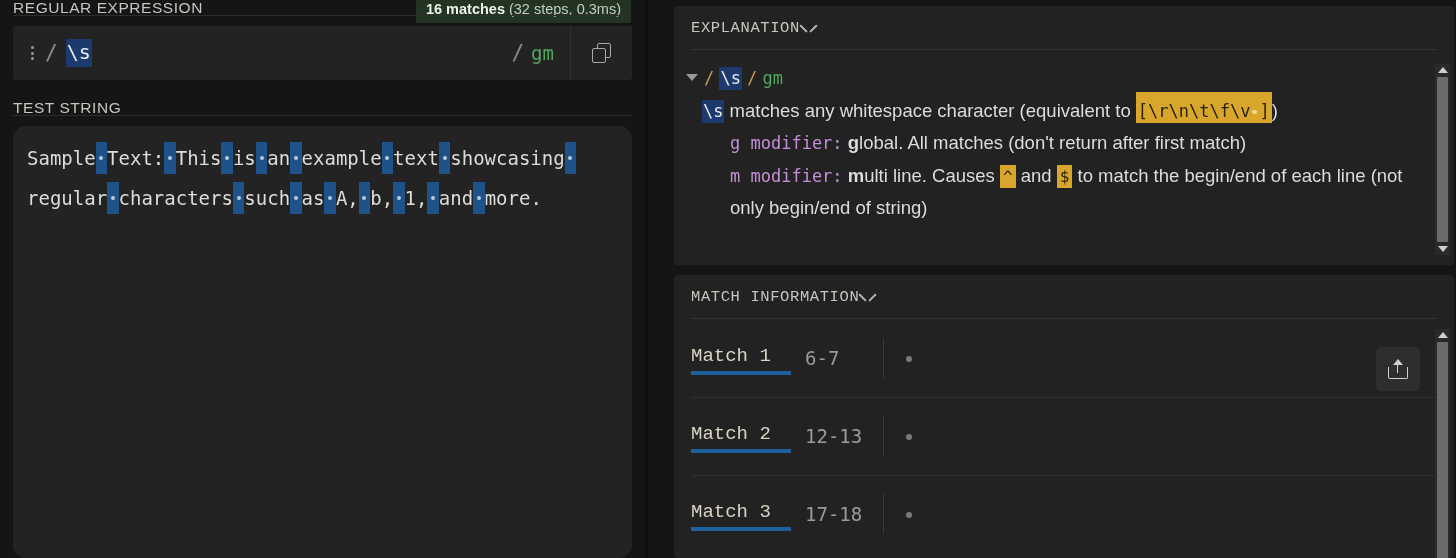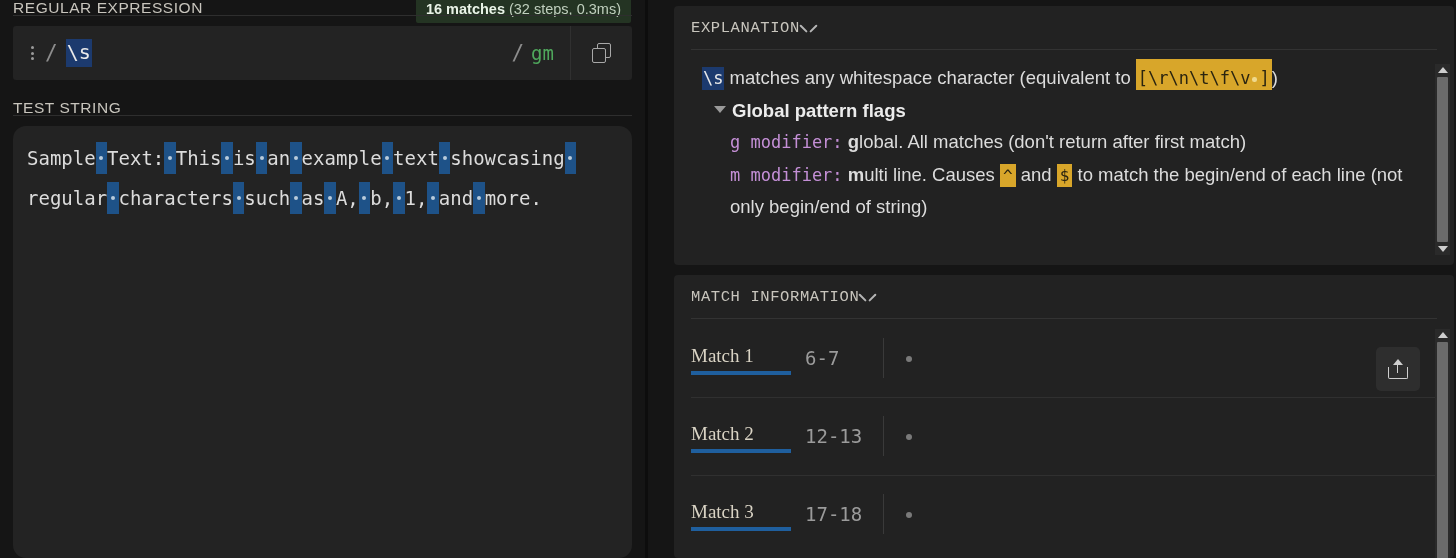--- a/index.html
+++ b/index.html
@@ -474,6 +474,12 @@
 
       <div class="exp-body">
 
+        <div class="exp-row">
+          <span class="tri"></span><span class="exp-slash">/</span>
+          <span class="exp-tok">\s</span>
+          <span class="exp-slash">/</span>
+          <span class="exp-flags">gm</span>
+        </div>
 
         <div class="exp-row exp-l1">
           <span class="exp-tok">\s</span><span> matches any whitespace character (equivalent to </span><span class="hl-yellow"><span>[\r\n\t\f\v</span><span class="dotsp"></span><span>]</span></span><span>)</span>

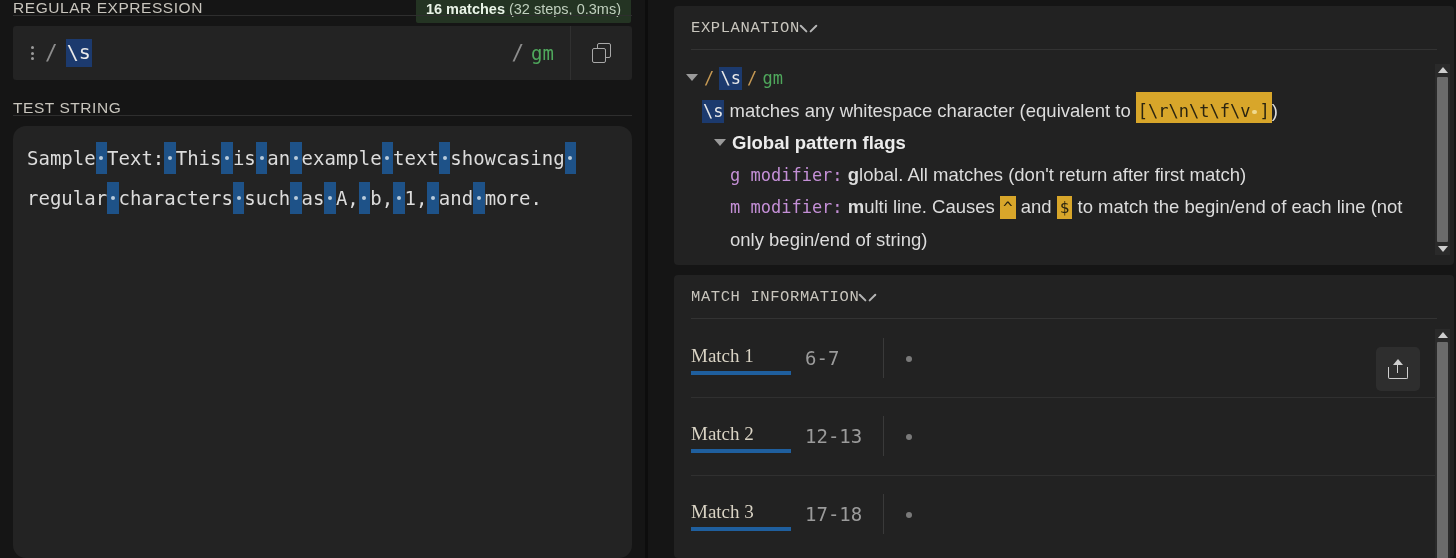--- a/index.html
+++ b/index.html
@@ -485,9 +485,6 @@
           <span class="exp-tok">\s</span><span> matches any whitespace character (equivalent to </span><span class="hl-yellow"><span>[\r\n\t\f\v</span><span class="dotsp"></span><span>]</span></span><span>)</span>
         </div>
 
-        <div class="exp-row exp-l2">
-          <span class="tri"></span><span>Global pattern flags</span>
-        </div>
 
         <div class="exp-row exp-l3">
           <span class="mod-key">g modifier</span><span class="mod-key">:</span>

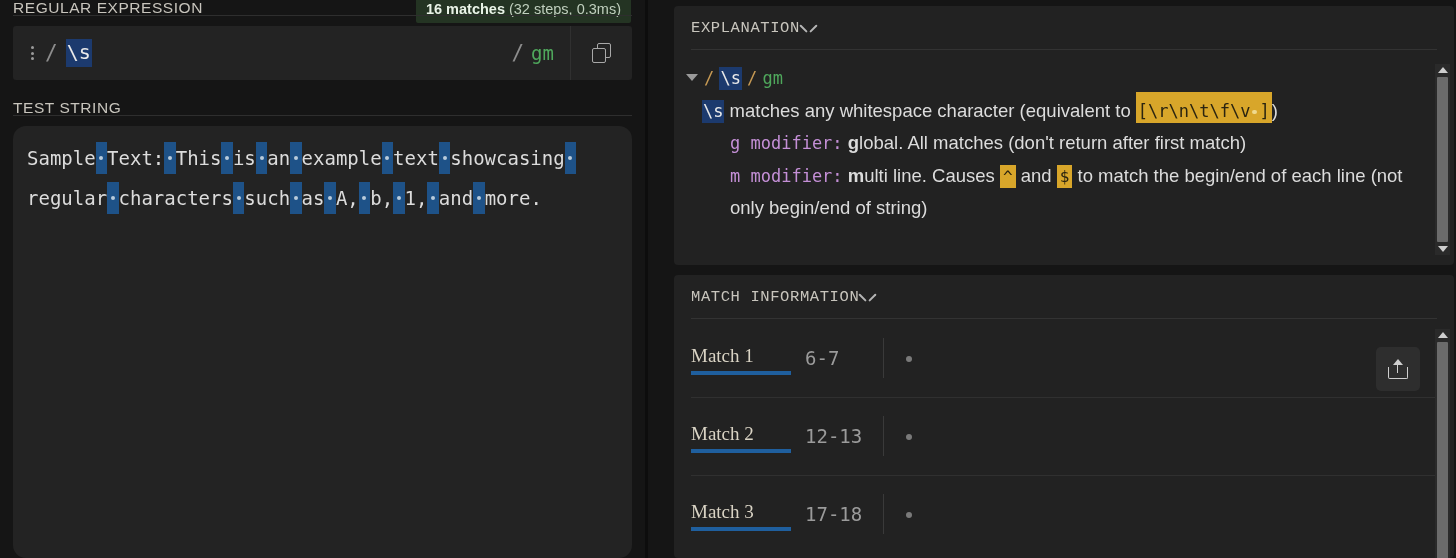--- a/index.html
+++ b/index.html
@@ -338,7 +338,7 @@
     height:1px; background:#303030;
   }
   .match-name {
-    font-family: Liberation Serif, serif;
+    font-family: Liberation Mono, monospace;
     font-size: 19px;
     color: #d9d3c4;
     position: relative;

